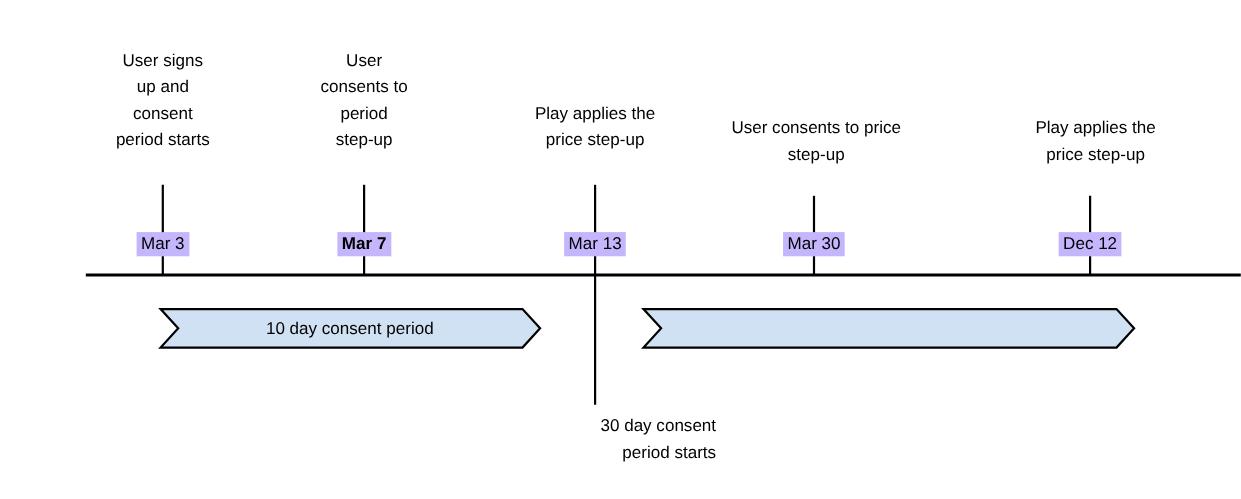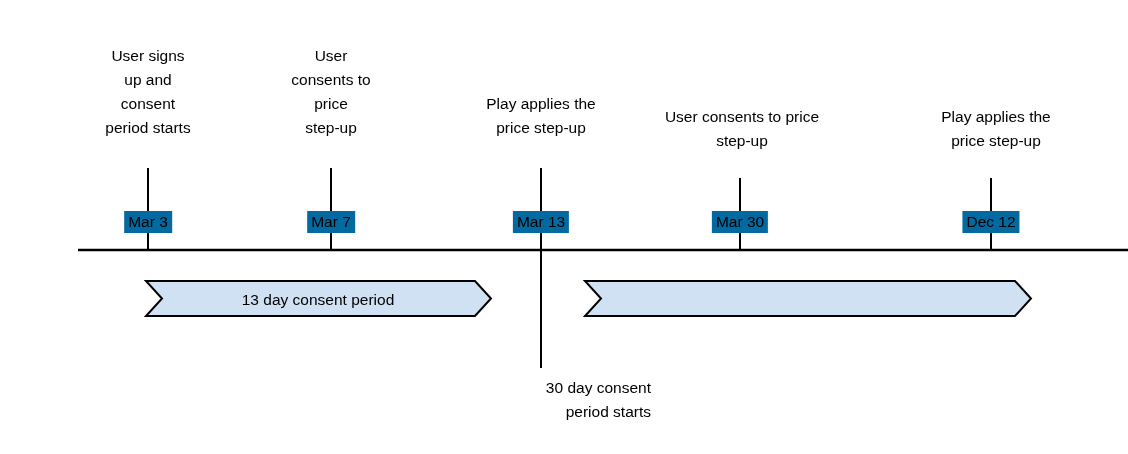--- a/index.html
+++ b/index.html
@@ -98,7 +98,7 @@
 
     <div class="event-label" style="left:283px; top:44px; width:190px;">User
 consents to
-price
+period
 step-up</div>
 
     <div class="event-label" style="left:493px; top:92px; width:200px;">Play applies the

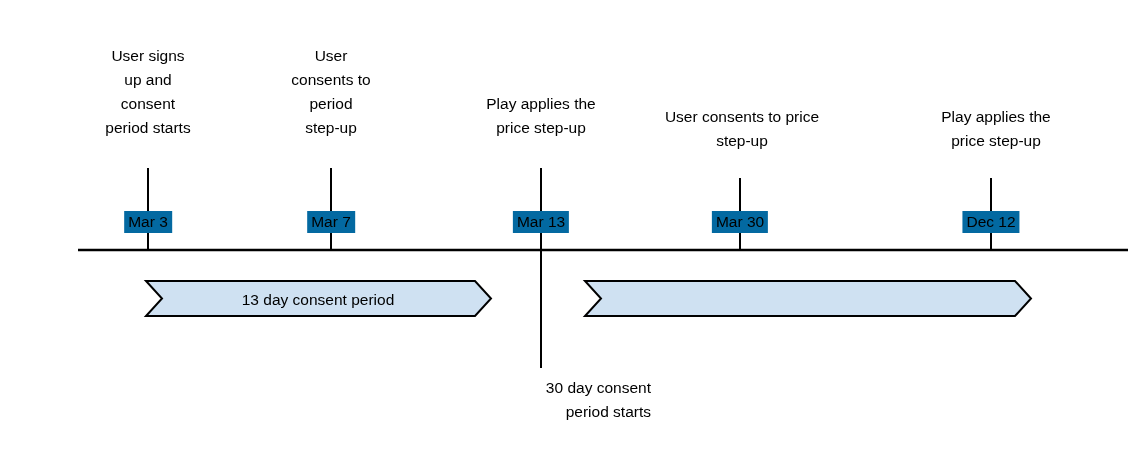--- a/index.html
+++ b/index.html
@@ -39,7 +39,7 @@
   .date-chip {
     position: absolute;
     transform: translateX(-50%);
-    background: #0369a1;
+    background: #c4b5fd;
     color: #000000;
     font-size: 15.5px;
     line-height: 19px;

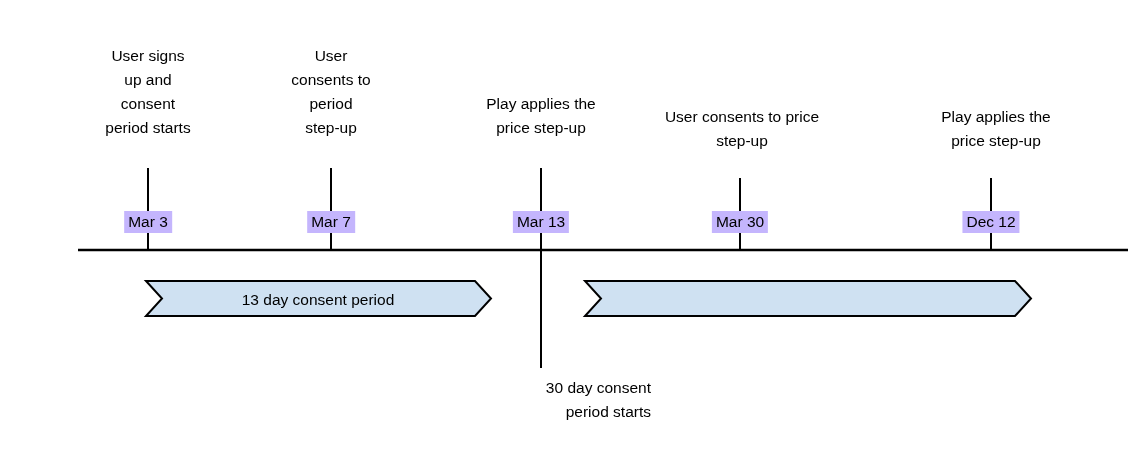--- a/index.html
+++ b/index.html
@@ -112,7 +112,7 @@
 
     <div class="date-chip" style="left:100px; top:211px;">Mar 3</div>
 
-    <div class="date-chip" style="left:283px; top:211px;">Mar 7</div>
+    <div class="date-chip" style="left:283px; top:211px;font-weight:bold;">Mar 7</div>
 
     <div class="date-chip" style="left:493px; top:211px;">Mar 13</div>
 

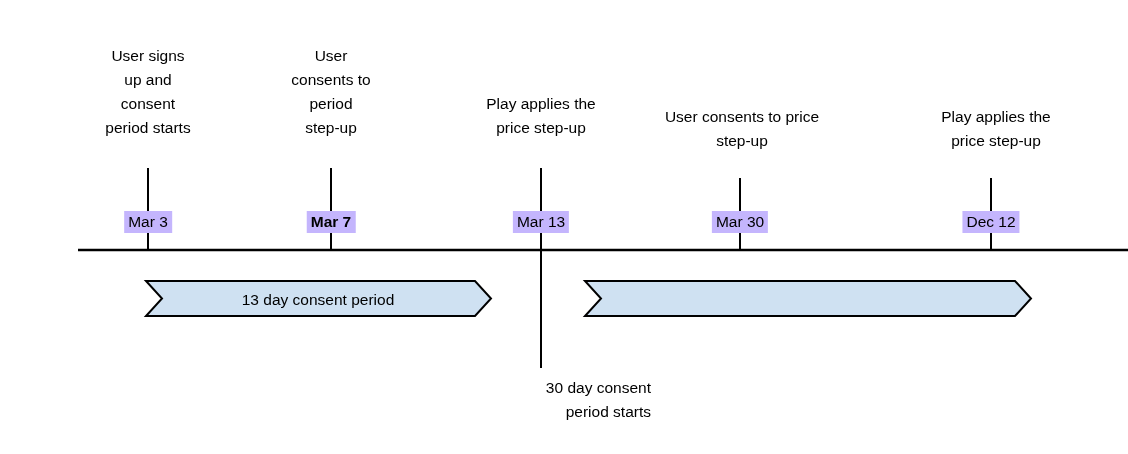--- a/index.html
+++ b/index.html
@@ -120,7 +120,7 @@
 
     <div class="date-chip" style="left:943px; top:211px;">Dec 12</div>
 
-    <div class="banner-text" style="left:270px; top:299px;">13 day consent period</div>
+    <div class="banner-text" style="left:270px; top:299px;">10 day consent period</div>
 
 
     <div class="below-label" style="left:493px; top:376px; width:220px;">30 day consent

